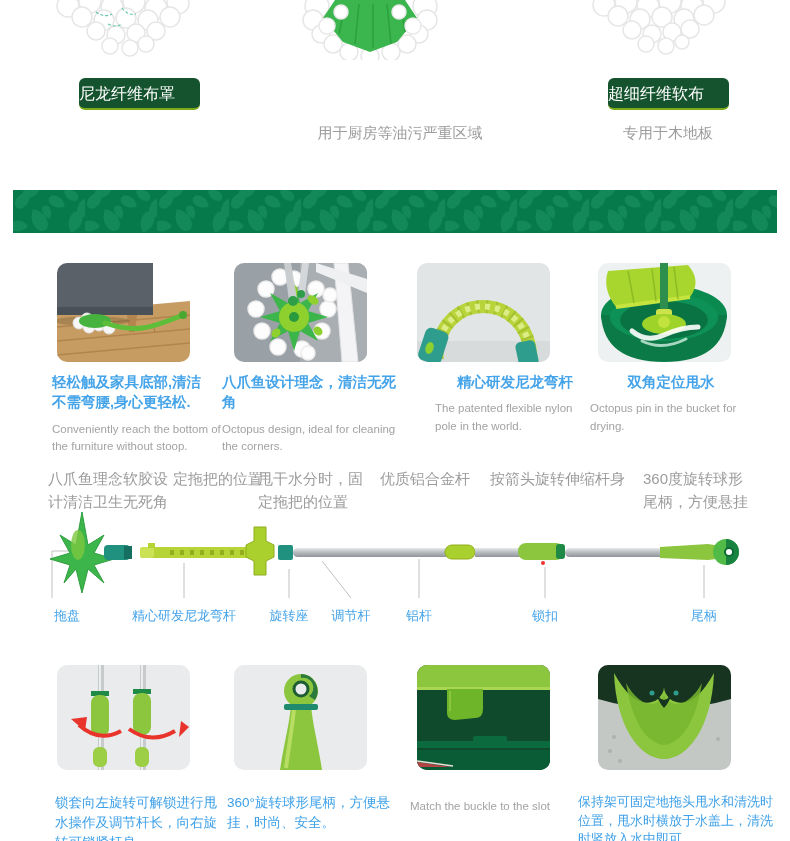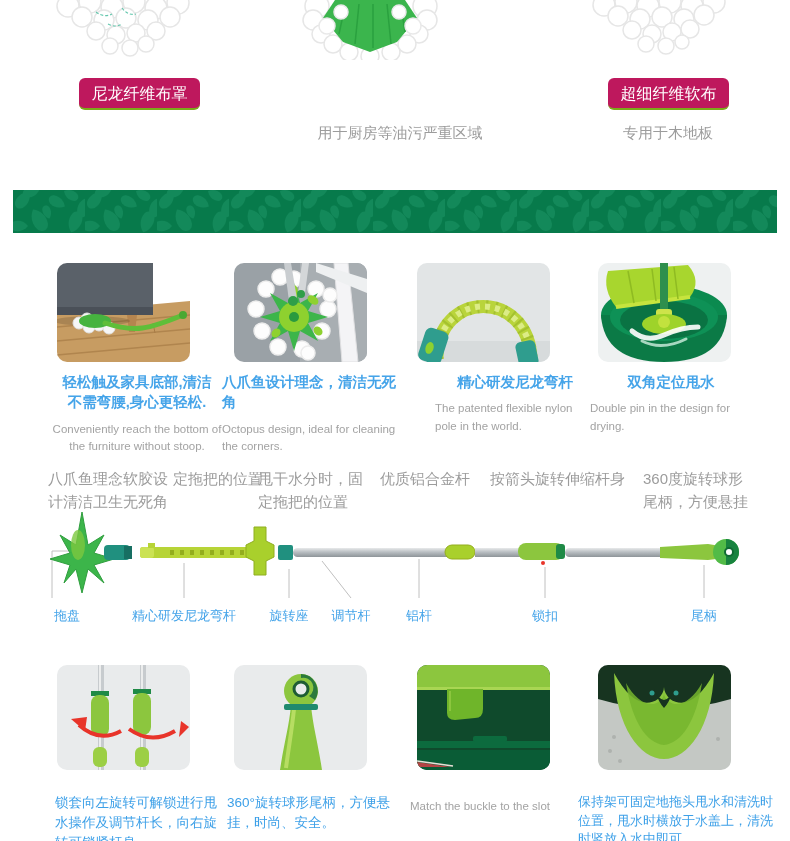--- a/index.html
+++ b/index.html
@@ -6,8 +6,8 @@
   #page{position:relative;width:790px;height:841px;overflow:hidden;background:#fff;
         font-family:"Liberation Sans","DejaVu Sans",sans-serif;}
   .abs{position:absolute;}
-  .pill{height:32px;line-height:32px;text-align:center;color:#fff;font-size:16px;
-        background:#be185d;border-radius:6px;border-bottom:2px solid #7cab1a;box-sizing:border-box;}
+  .pill{height:32px;line-height:32px;text-align:left;color:#fff;font-size:16px;
+        background:#14532d;border-radius:6px;border-bottom:2px solid #7cab1a;box-sizing:border-box;}
   .pill-desc{color:#9c9c9c;font-size:15px;text-align:center;}
   .photo{border-radius:10px;overflow:hidden;}
   .photo svg{display:block;}

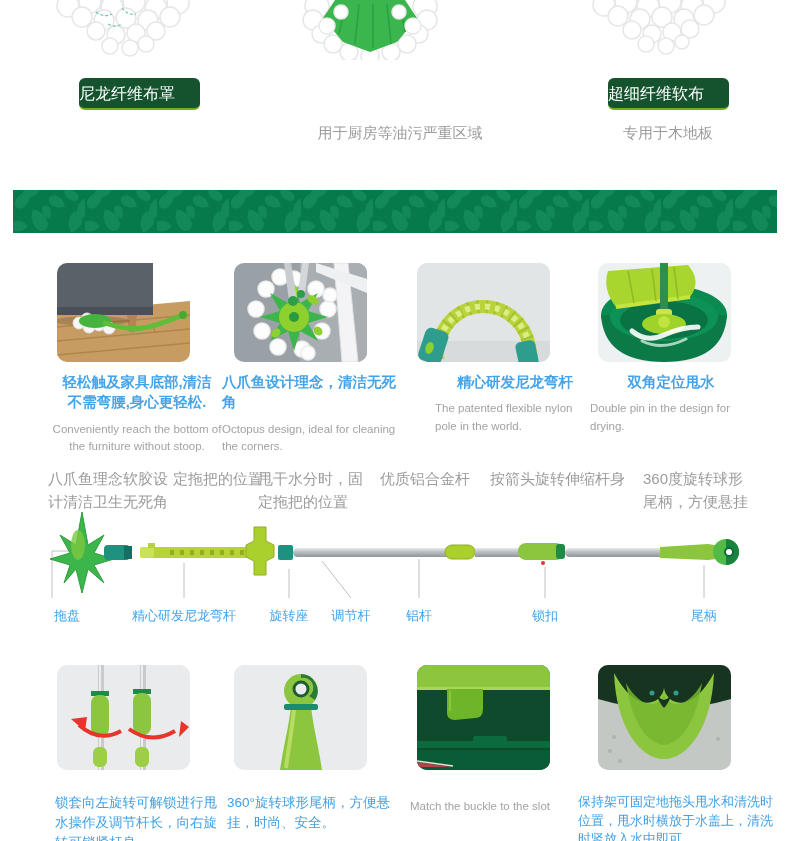--- a/index.html
+++ b/index.html
@@ -240,7 +240,7 @@
     </svg>
   </div>
 
-  <div class="abs" style="left:52px;top:372px;width:170px;text-align:center;">
+  <div class="abs" style="left:52px;top:372px;width:170px;">
     <div class="f-title">轻松触及家具底部,清洁
 不需弯腰,身心更轻松.</div>
     <div class="f-en">Conveniently reach the bottom of the furniture without stoop.</div>

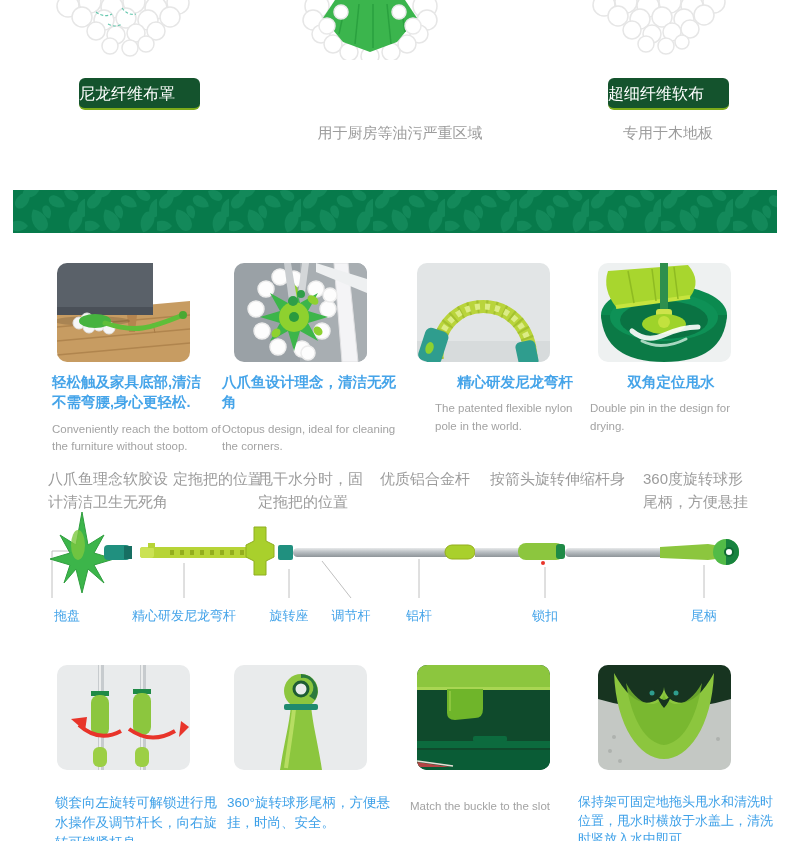--- a/index.html
+++ b/index.html
@@ -255,7 +255,7 @@
   </div>
   <div class="abs" style="left:590px;top:372px;width:162px;">
     <div class="f-title" style="text-align:center;">双角定位甩水</div>
-    <div class="f-en">Double pin in the design for drying.</div>
+    <div class="f-en">Octopus pin in the bucket for drying.</div>
   </div>
 
   <div class="toplab abs" style="left:48px;top:468px;">八爪鱼理念软胶设

